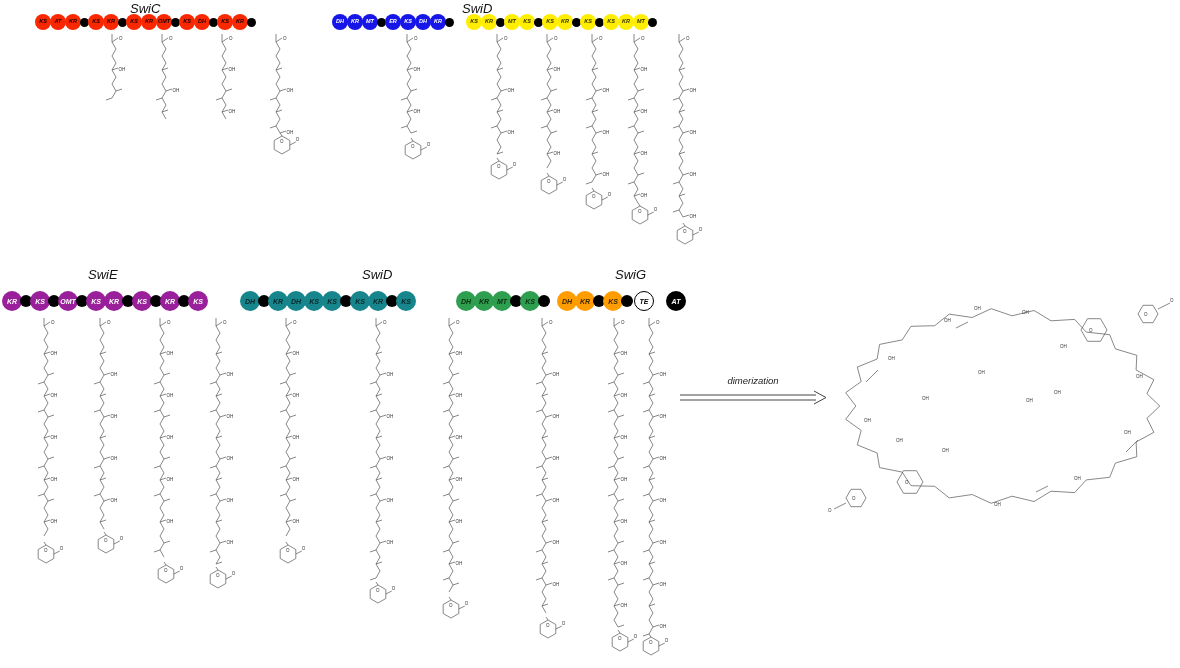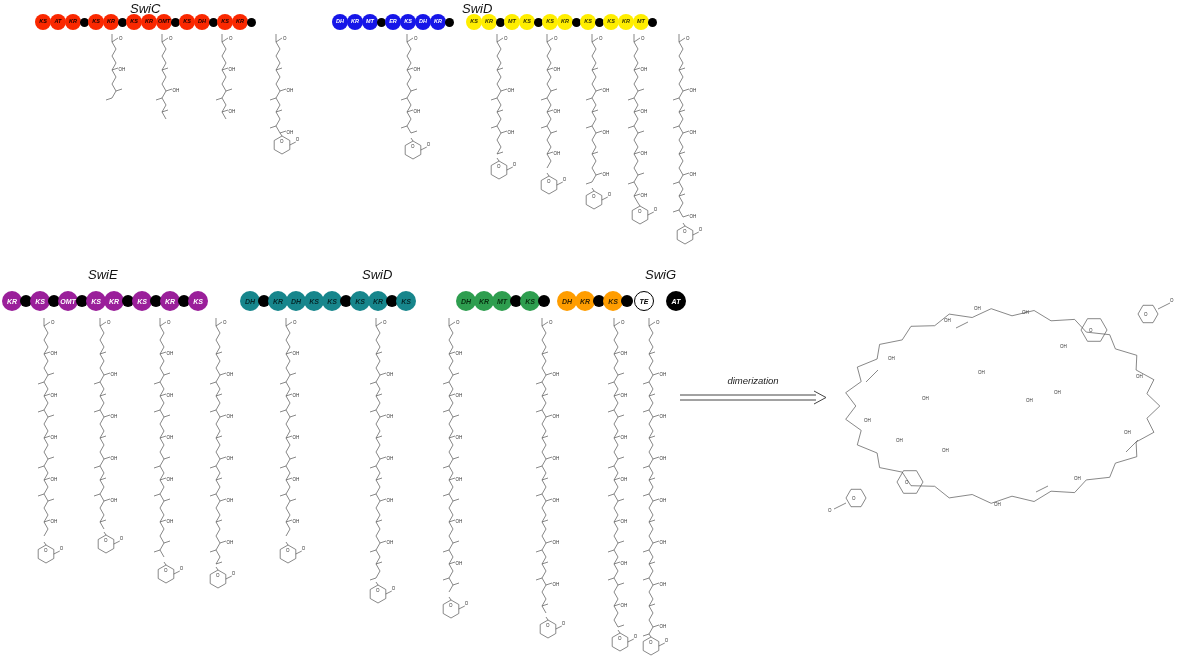--- a/index.html
+++ b/index.html
@@ -26,7 +26,7 @@
   #label-swid{left:462px;top:1px}
   #label-swie{left:88px;top:267px}
   #label-swif{left:362px;top:267px}
-  #label-swig{left:645px;top:267px}
+  #label-swig{left:615px;top:267px}
 
   .struct{position:absolute}
   .chem path,.chem line,.chem polygon{stroke:#555;stroke-width:.7;fill:none}

